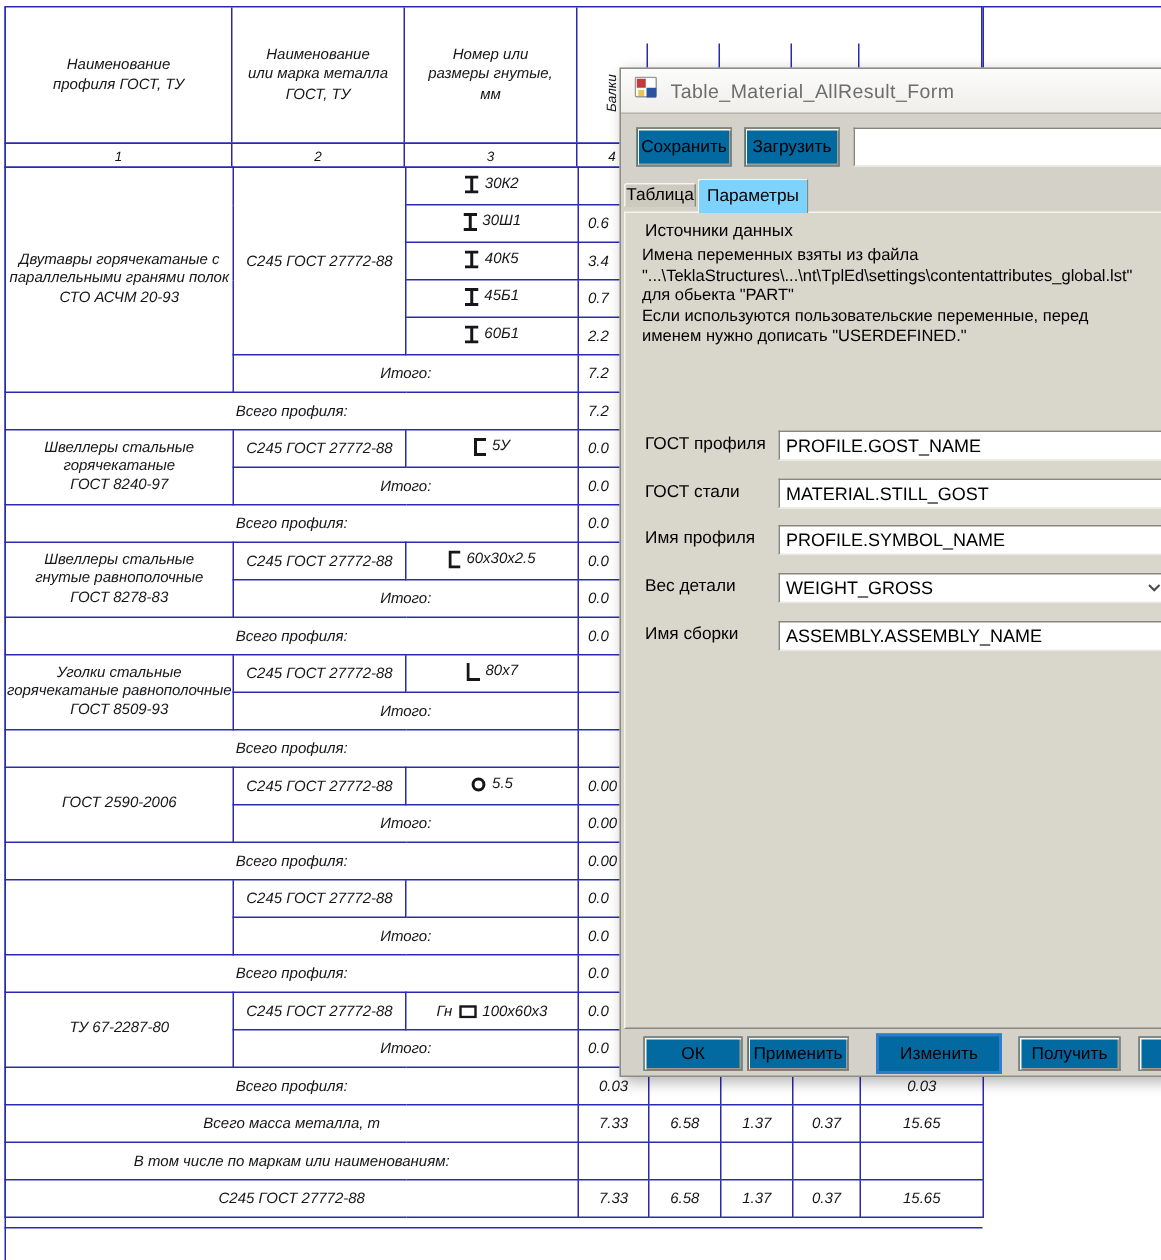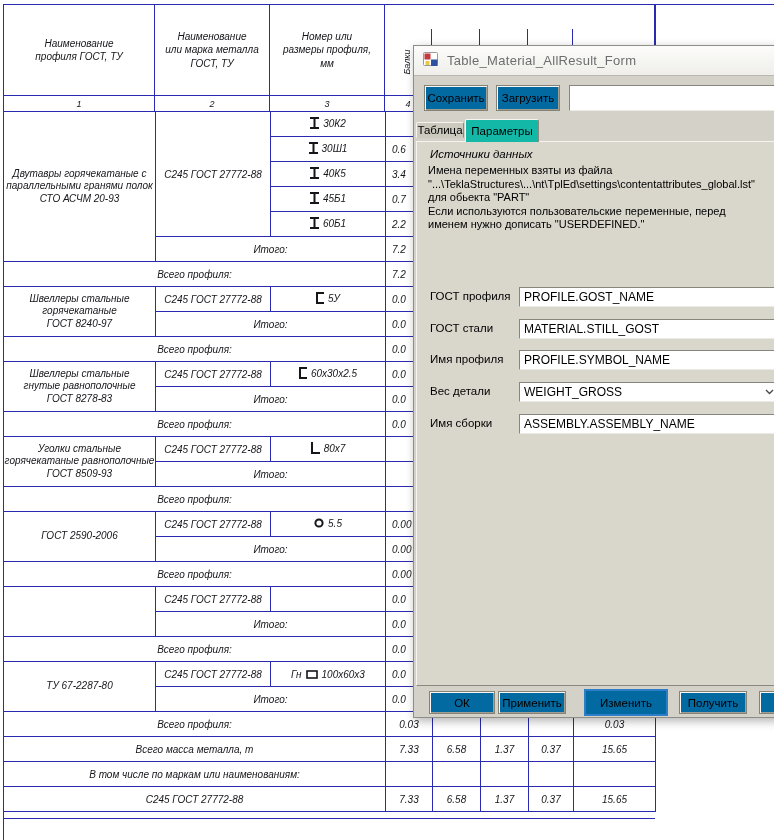--- a/index.html
+++ b/index.html
@@ -98,7 +98,7 @@
 или марка металла
 ГОСТ, ТУ</div>
   <div class="hcell hc3 pre">Номер или
-размеры профиля,
+размеры гнутые,
 мм</div>
   <div class="hcell hsub hs4">
       <span class="vtext">Балки</span>

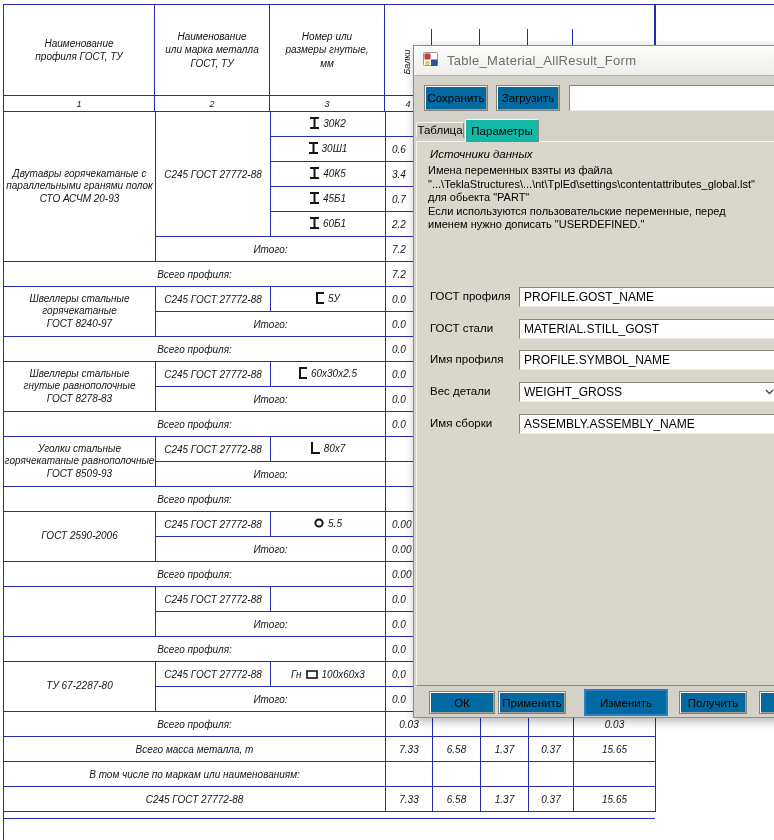--- a/index.html
+++ b/index.html
@@ -69,7 +69,7 @@
     font-size:11.5px; border:1px solid; border-color:#f5f4ef #8a887f transparent #f5f4ef;
     border-top-left-radius:2px; border-top-right-radius:2px; }
   .tab.inactive { top:76px; height:16px; background:#ccc9bf; }
-  .tab.active { top:73px; height:23px; background:#14b8a6; z-index:3; border-bottom:none; }
+  .tab.active { top:73px; height:23px; background:#7dd3fc; z-index:3; border-bottom:none; }
   .panel { position:absolute; left:2px; top:95px; width:396px; height:545px;
     background:#d9d6cc; border:1px solid; border-color:#f5f4ef #8a887f #8a887f #f5f4ef; z-index:2; }
   .grp-label { position:absolute; left:13px; top:6px; font-size:11.5px;font-style:italic; }

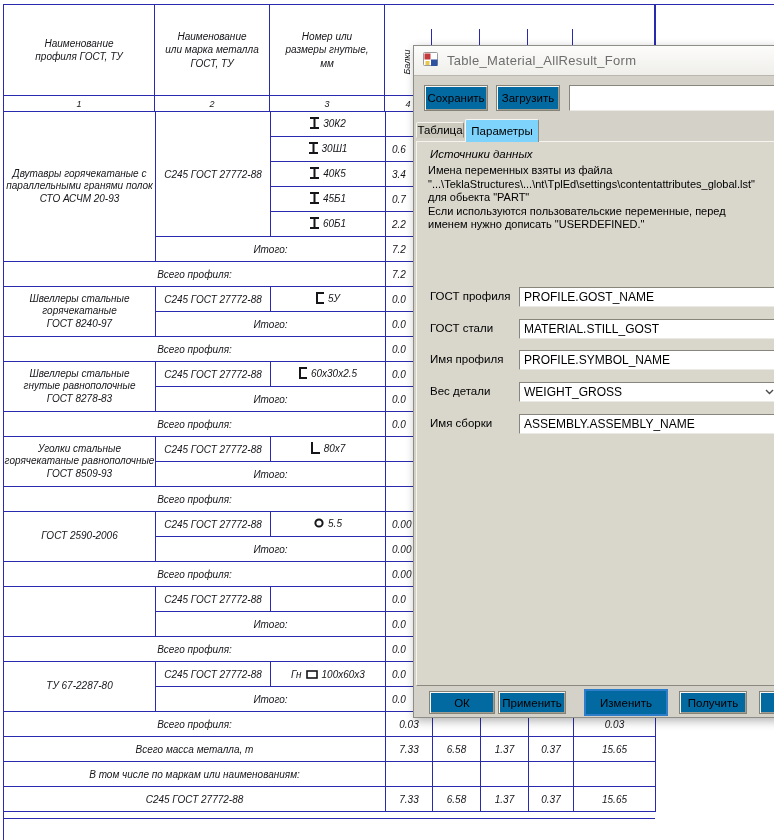--- a/index.html
+++ b/index.html
@@ -72,7 +72,7 @@
   .tab.active { top:73px; height:23px; background:#7dd3fc; z-index:3; border-bottom:none; }
   .panel { position:absolute; left:2px; top:95px; width:396px; height:545px;
     background:#d9d6cc; border:1px solid; border-color:#f5f4ef #8a887f #8a887f #f5f4ef; z-index:2; }
-  .grp-label { position:absolute; left:13px; top:6px; font-size:11.5px;font-style:italic; }
+  .grp-label { position:absolute; left:13px; top:6px; font-size:11.5px; }
   .info-text { position:absolute; left:11px; top:22px; width:378px;
     font-size:11px; line-height:13.5px; }
   .fld-label { position:absolute; left:13px; font-size:11.5px; }

